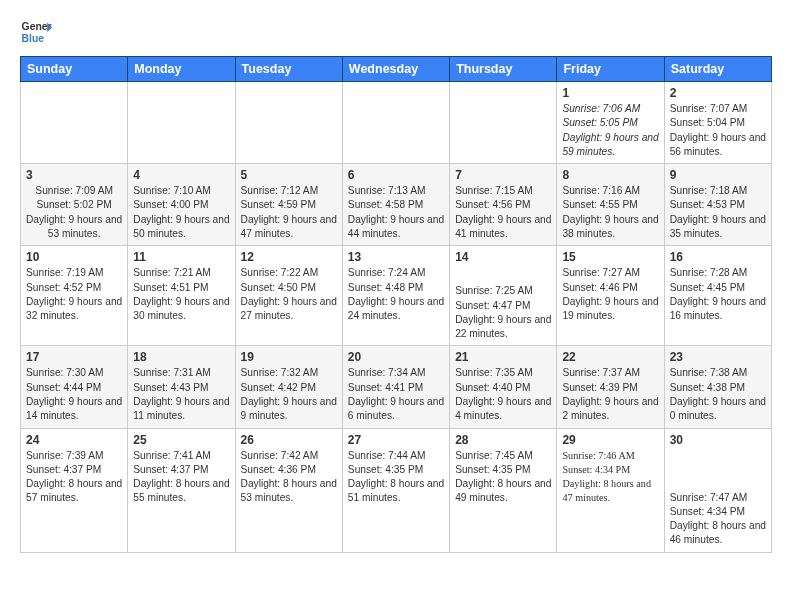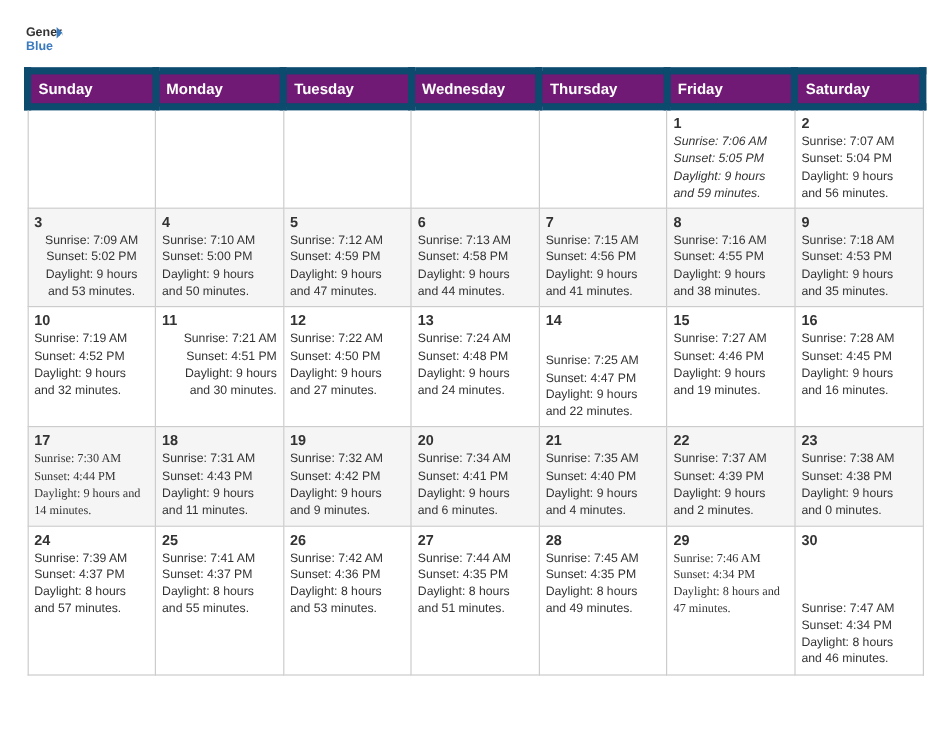--- a/index.html
+++ b/index.html
@@ -44,12 +44,12 @@
       margin-top: 8px;
     }
     .calendar th {
-      background: #701a75;
+      background: #3b82f6;
       color: #fff;
       text-align: left;
       padding: 5px 6px;
       font-size: 12.5px;
-      border: 6px solid #0c4a6e;
+      border: 1px solid #0c4a6e;
       margin-top: 28px;
     }
     .calendar td {

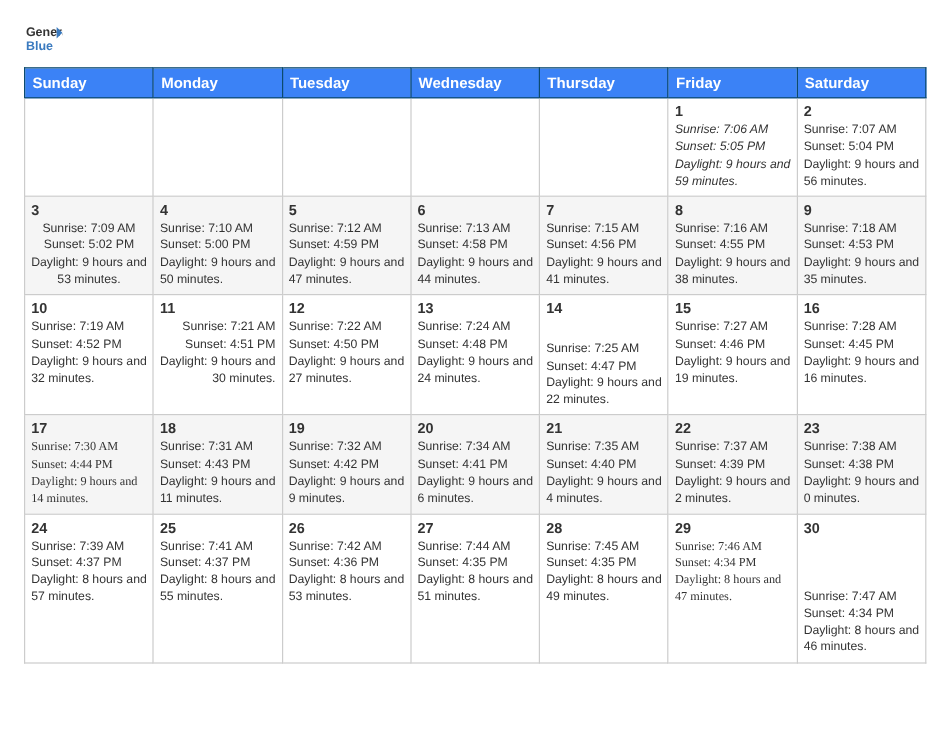--- a/index.html
+++ b/index.html
@@ -142,7 +142,7 @@
         <td>
           <span class="day-num">4</span>
           <div class="cell-text" style="white-space: pre-line;">Sunrise: 7:10 AM
-Sunset: 5:00 PM
+Sunset: 4:00 PM
 Daylight: 9 hours and 50 minutes.</div>
         </td>
         <td>

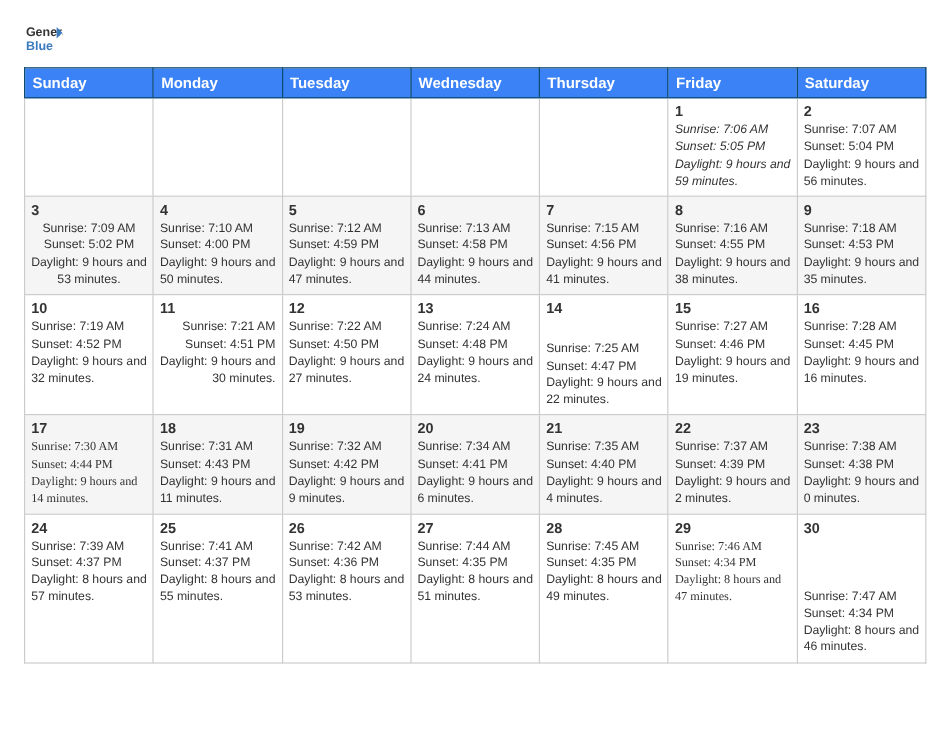--- a/index.html
+++ b/index.html
@@ -185,7 +185,7 @@
         </td>
         <td>
           <span class="day-num">11</span>
-          <div class="cell-text" style="white-space: pre-line; text-align: right;">Sunrise: 7:21 AM
+          <div class="cell-text" style="white-space: pre-line;">Sunrise: 7:21 AM
 Sunset: 4:51 PM
 Daylight: 9 hours and 30 minutes.</div>
         </td>

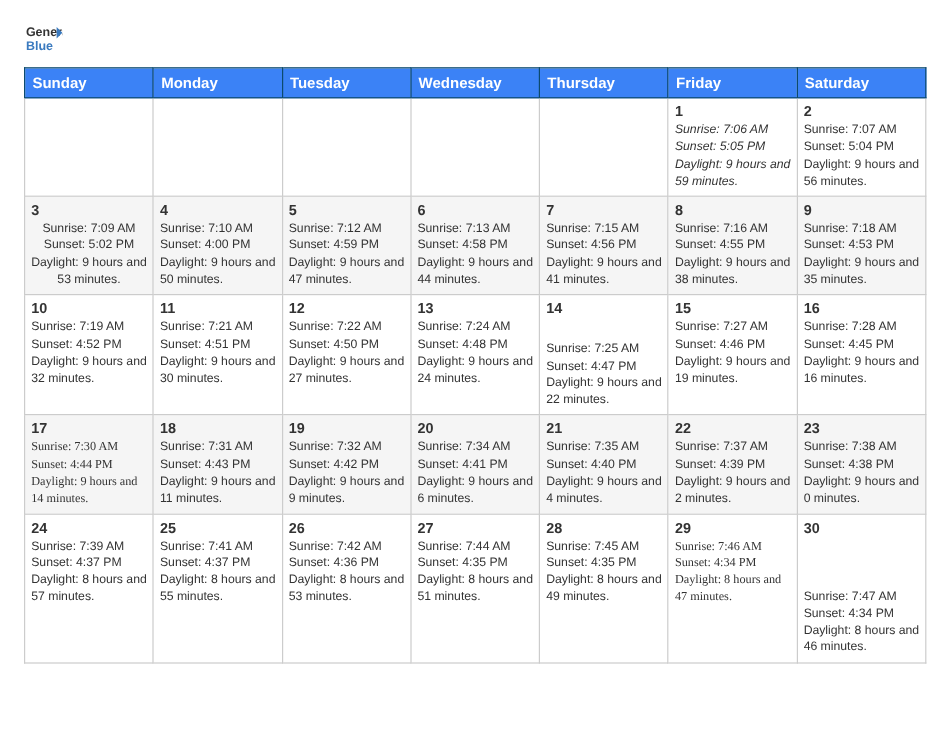--- a/index.html
+++ b/index.html
@@ -223,7 +223,7 @@
       <tr class="row-even">
         <td>
           <span class="day-num">17</span>
-          <div class="cell-text" style="white-space: pre-line; font-family: Liberation Serif, serif;">Sunrise: 7:30 AM
+          <div class="cell-text" style="white-space: pre-line;">Sunrise: 7:30 AM
 Sunset: 4:44 PM
 Daylight: 9 hours and 14 minutes.</div>
         </td>

